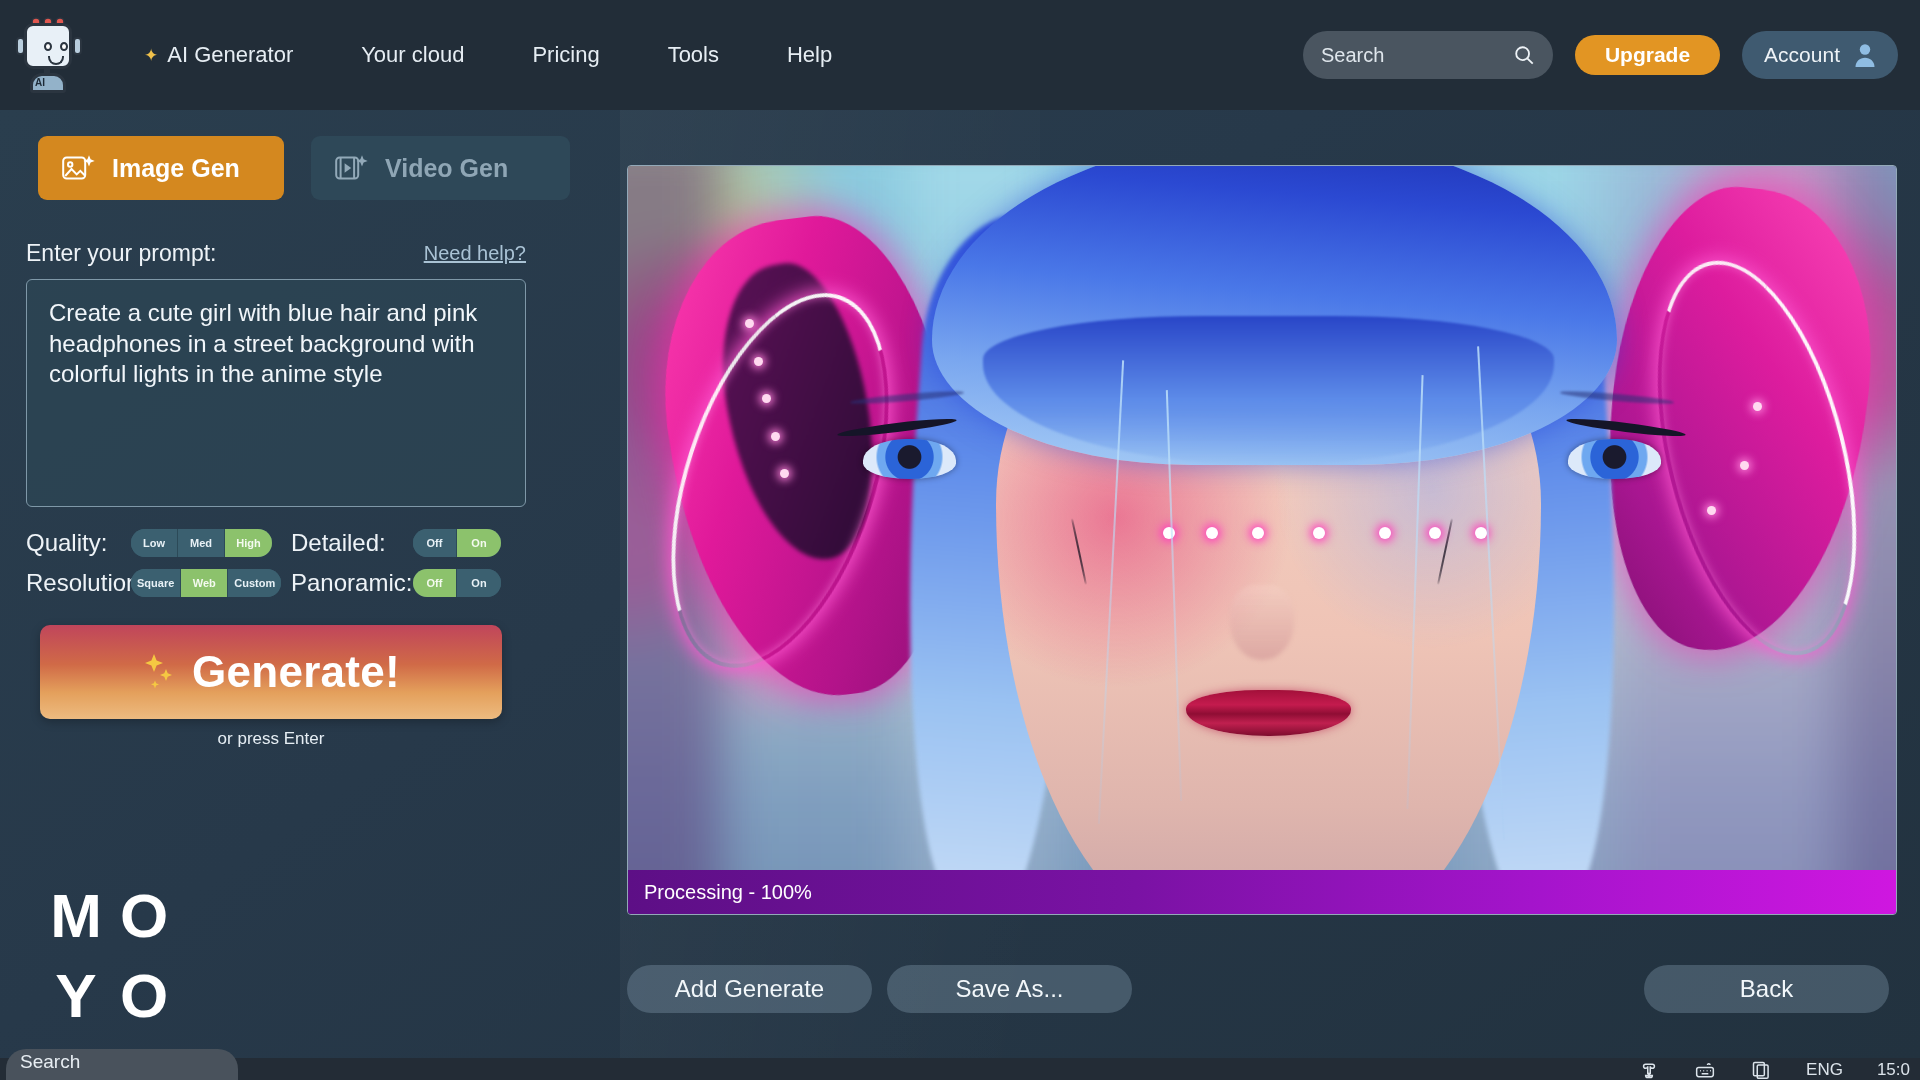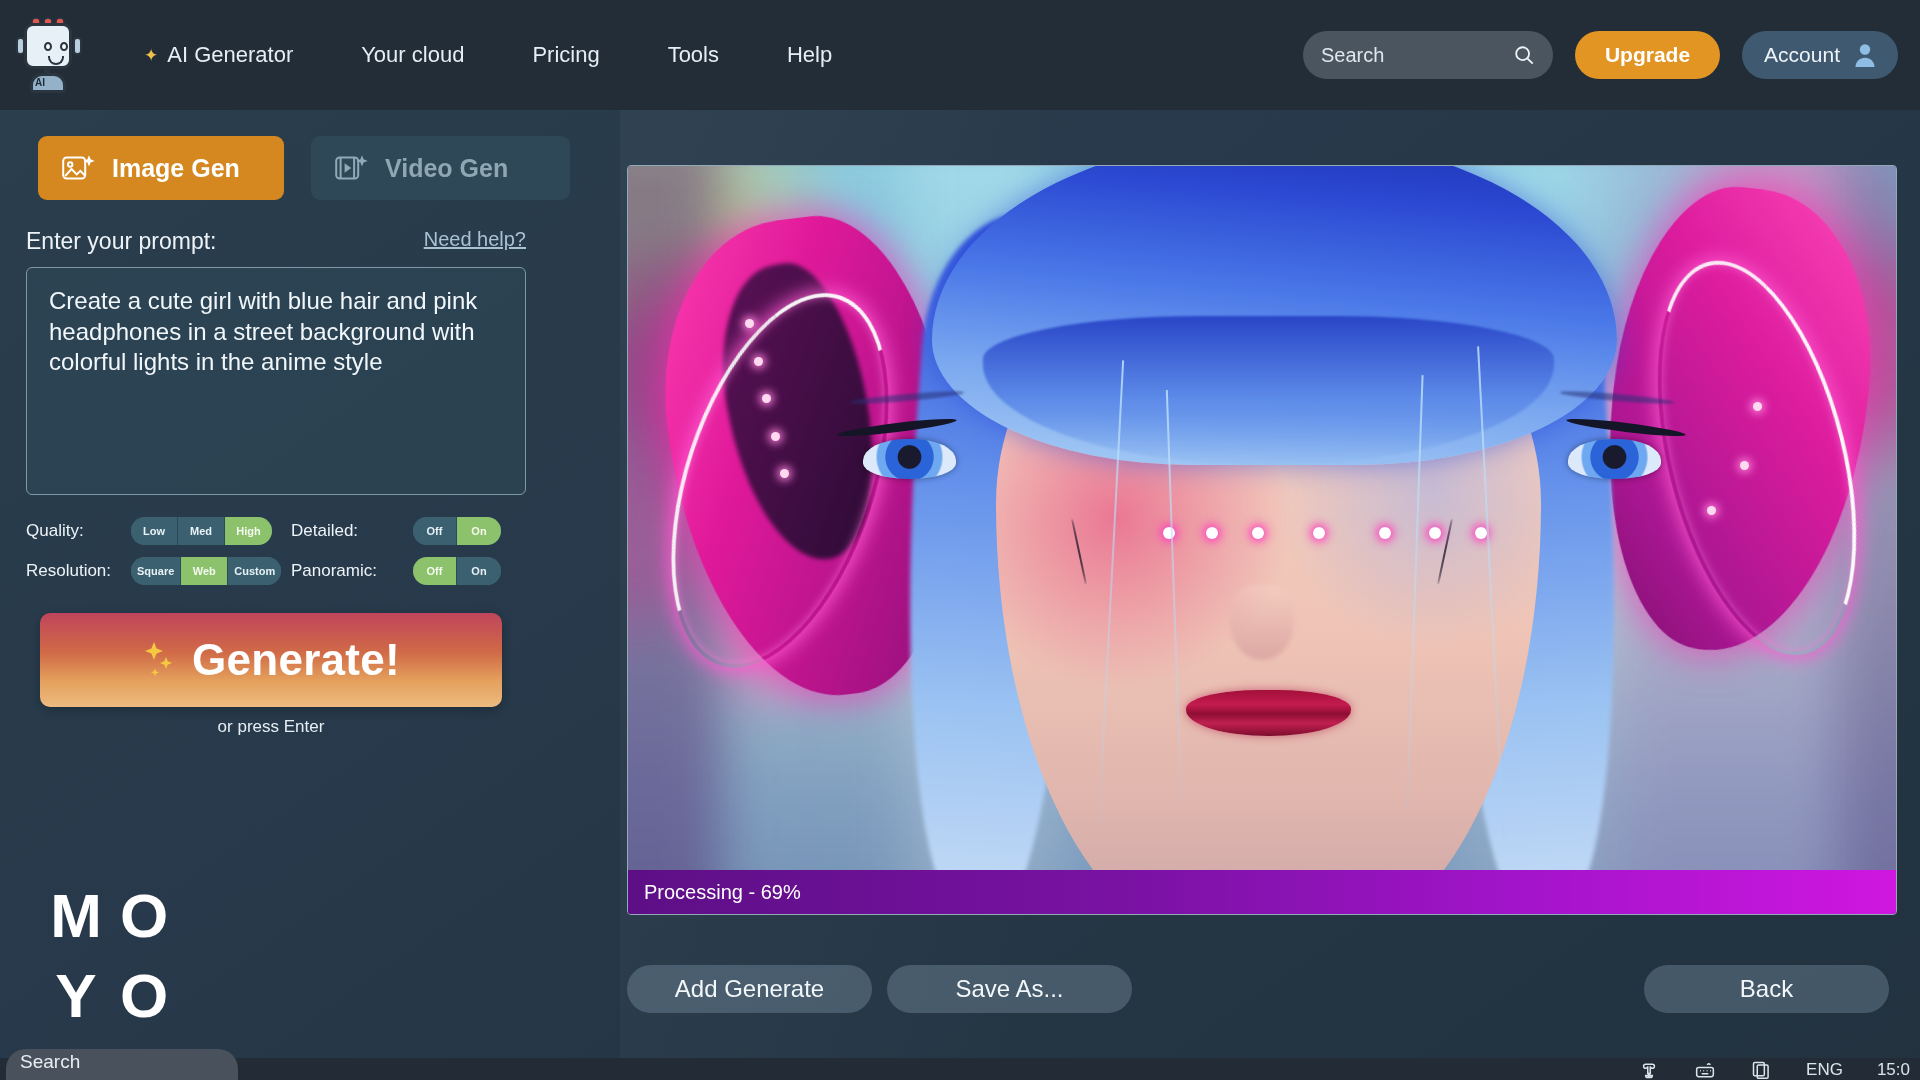--- a/index.html
+++ b/index.html
@@ -86,7 +86,7 @@
   .search-box .ph { color: #dfe6ec; font-size: 20px; flex: 1; }
   .search-icon { width: 22px; height: 22px; flex: 0 0 auto; }
   .btn-upgrade {
-    height: 48px; padding: 0 30px;
+    height: 40px; padding: 0 30px;
     background: #e29523;
     border-radius: 24px;
     color: #ffffff; font-size: 21px; font-weight: bold;

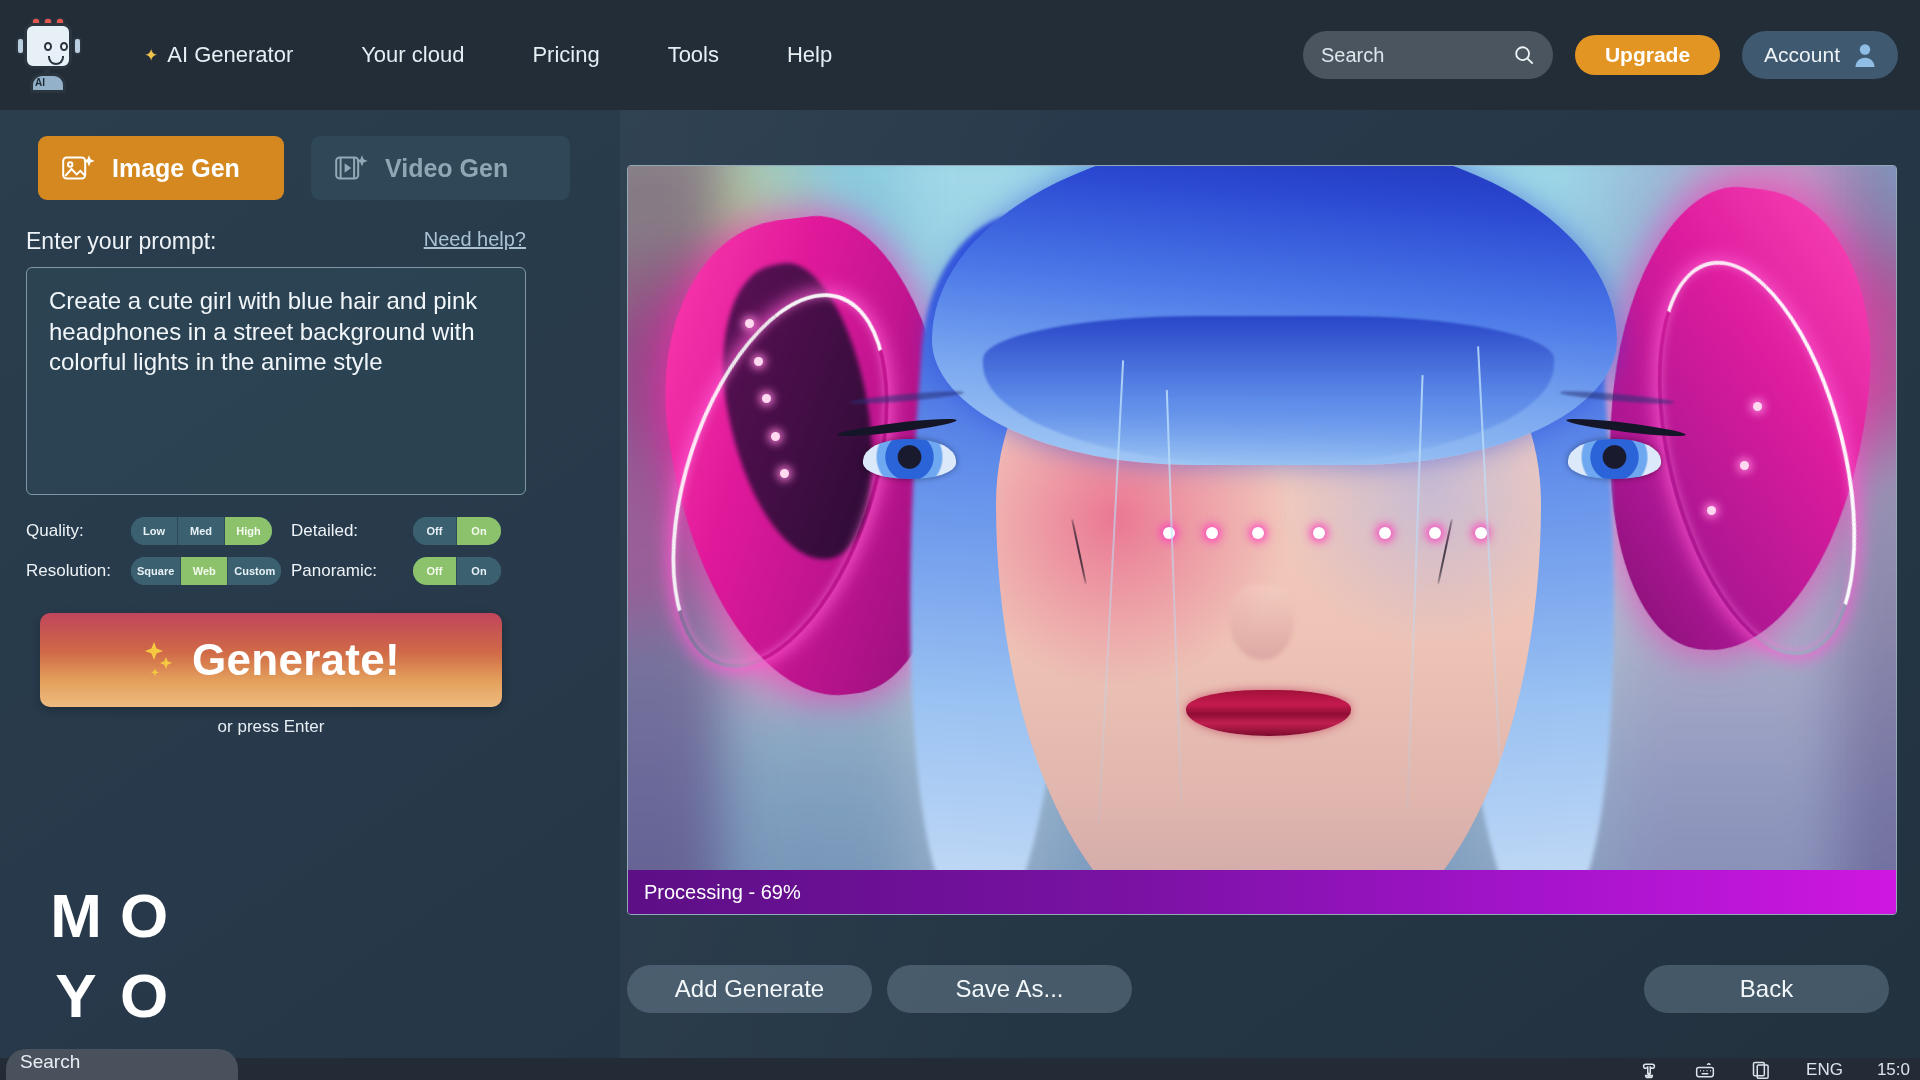--- a/index.html
+++ b/index.html
@@ -134,8 +134,8 @@
   .mode-icon { width: 34px; height: 30px; flex: 0 0 auto; }
 
   .prompt-head {
-    margin-top: 28px;
-    display: flex; align-items: flex-start;
+    margin-top: 40px;
+    display: flex; align-items: center;
     width: 500px;
   }
   .prompt-label { font-size: 23px; color: #eef3f7; }

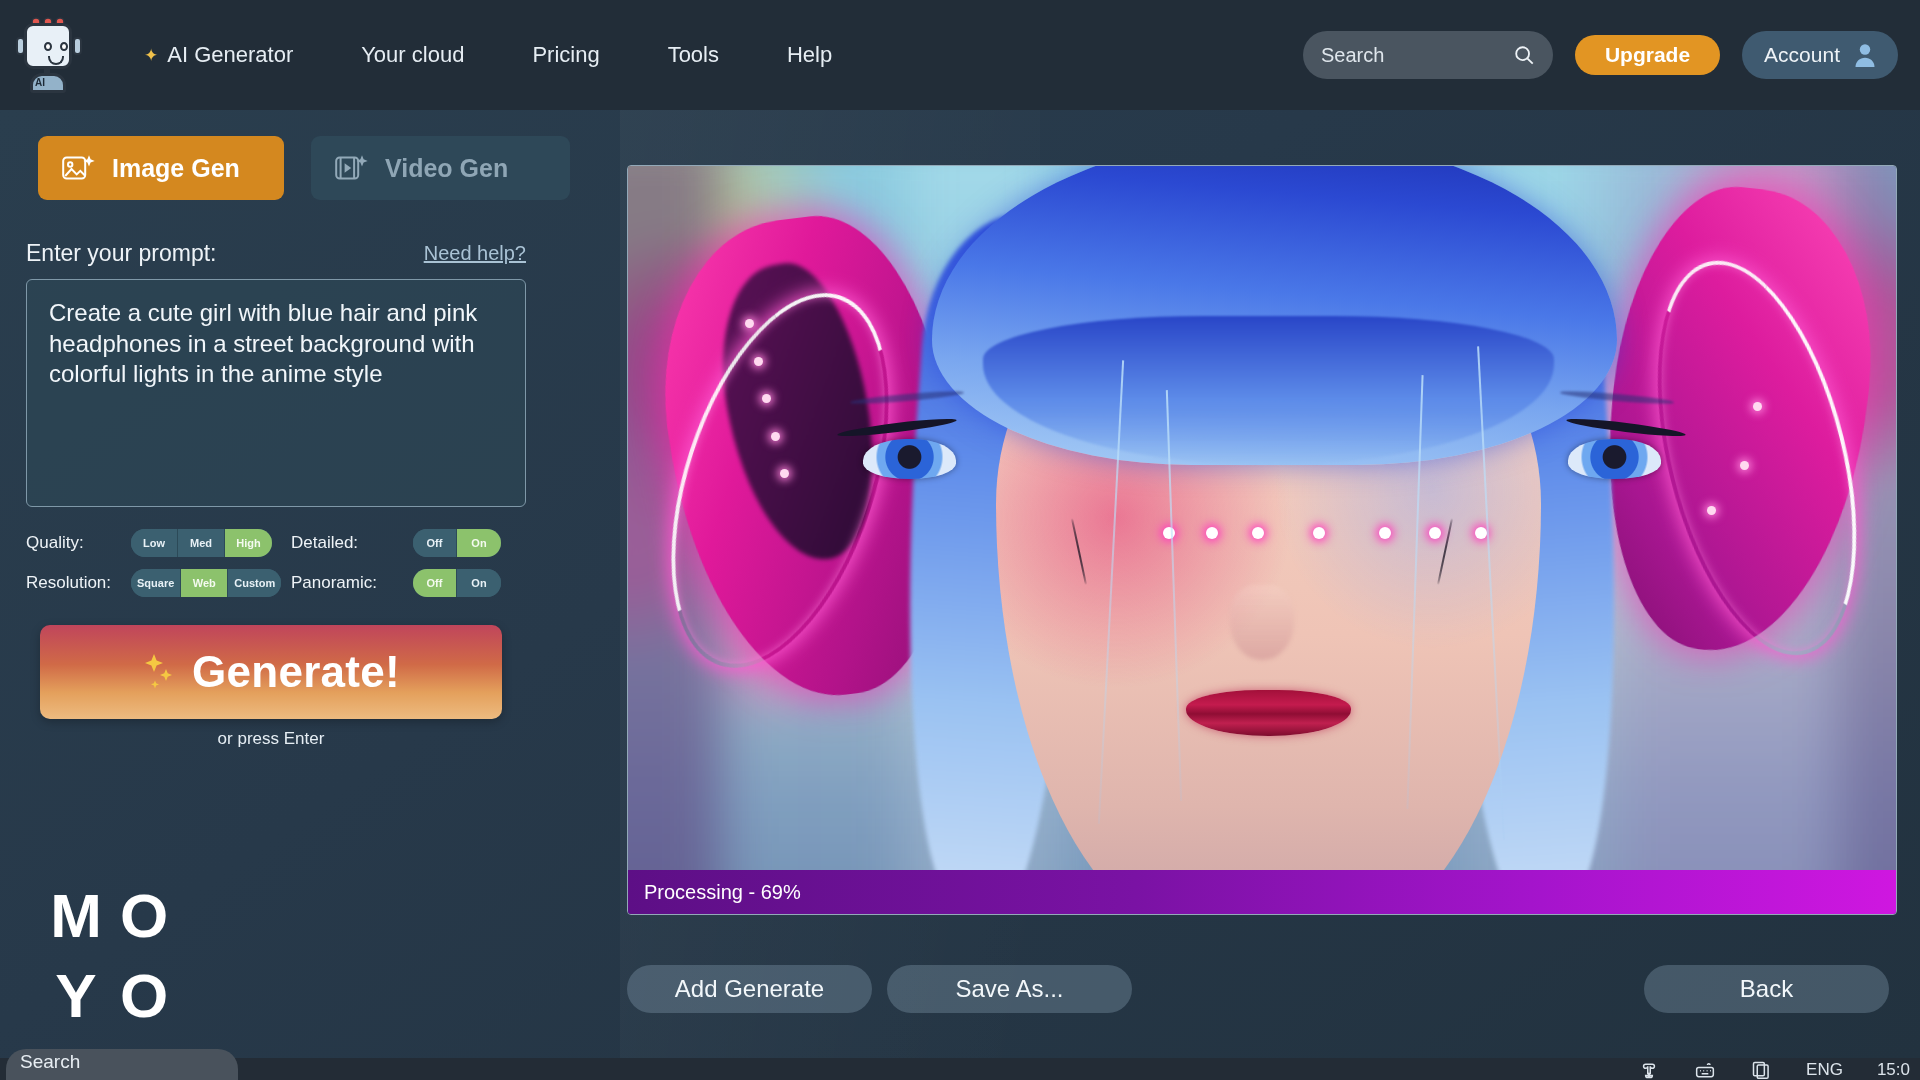--- a/index.html
+++ b/index.html
@@ -167,7 +167,7 @@
     row-gap: 12px;
     align-items: center;
   }
-  .set-label { font-size: 17px; color: #eef3f7; white-space: nowrap; }
+  .set-label { font-size: 24px; color: #eef3f7; white-space: nowrap; }
   .seg {
     display: flex;
     height: 28px;

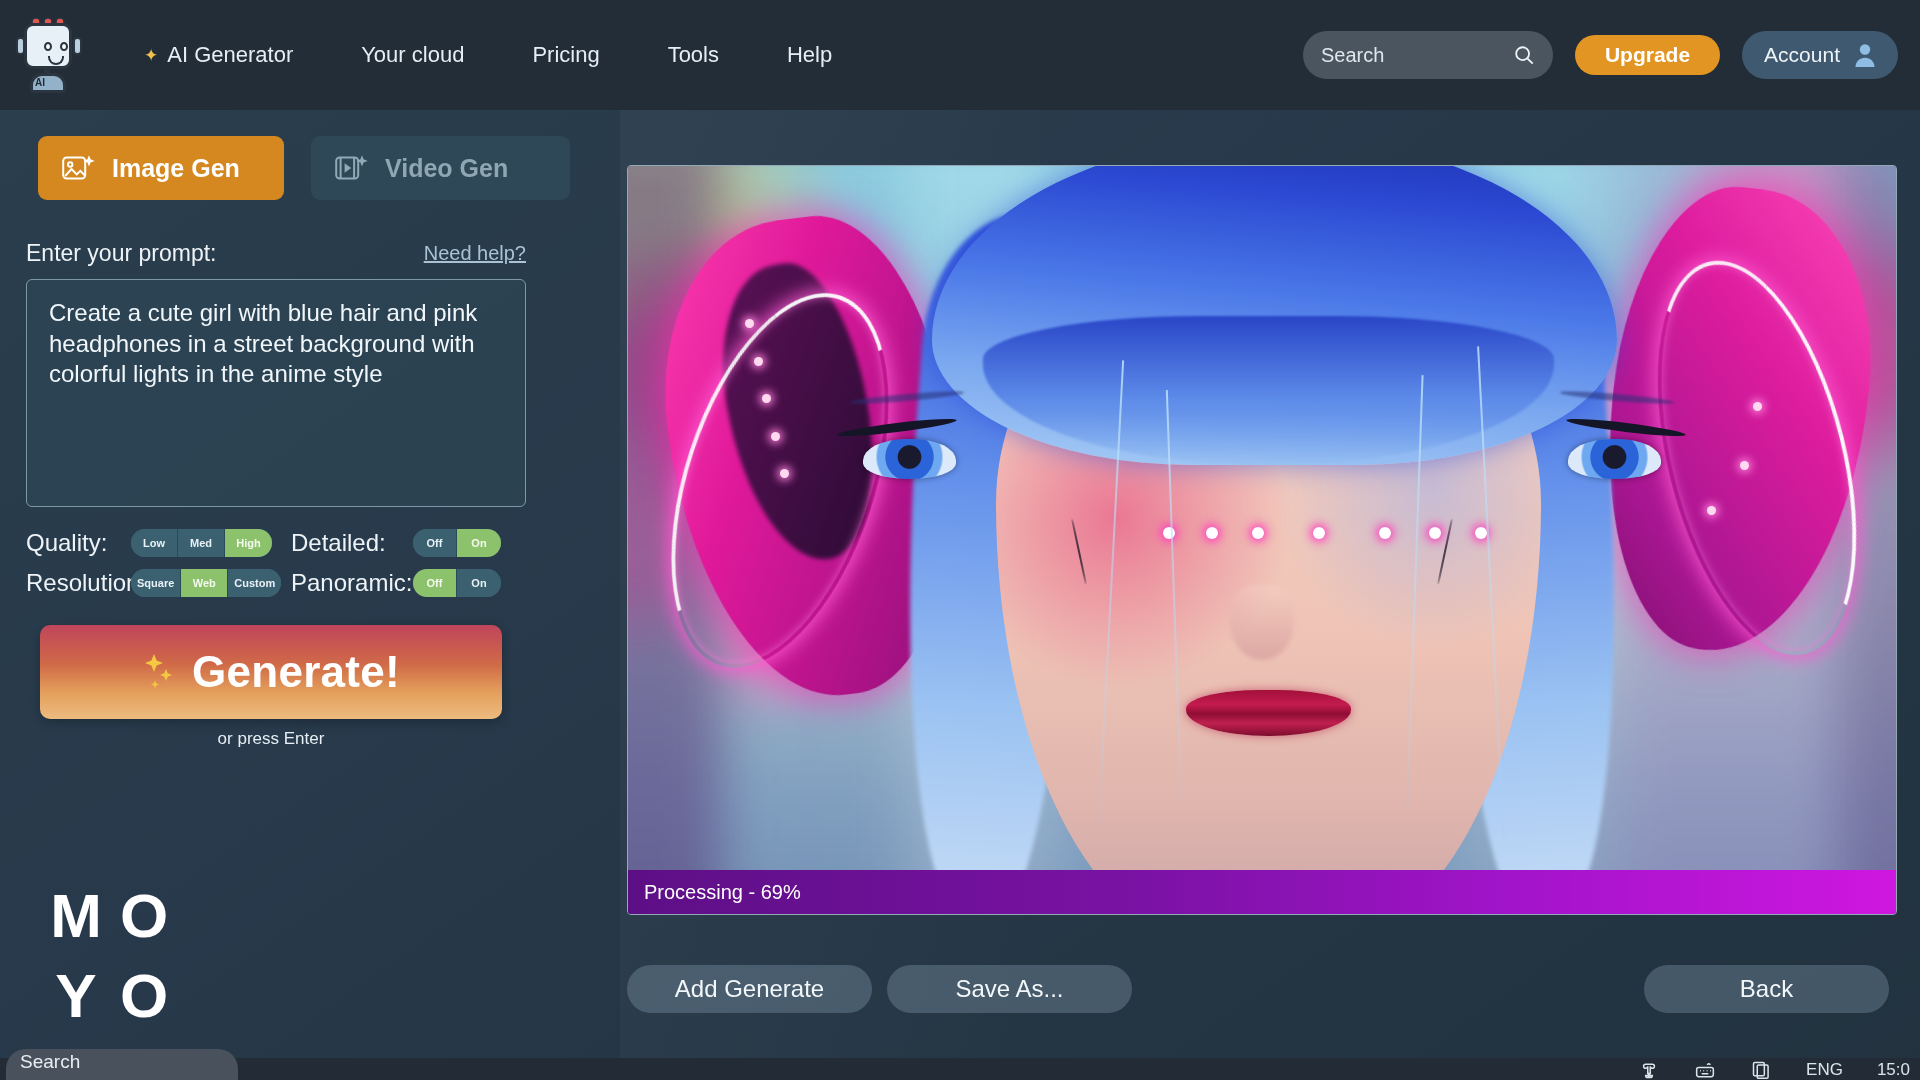--- a/index.html
+++ b/index.html
@@ -668,7 +668,7 @@
       </div>
 
       <div class="progress">
-        <span>Processing - 69%</span>
+        <span>Processing - 100%</span>
       </div>
     </div>
 

